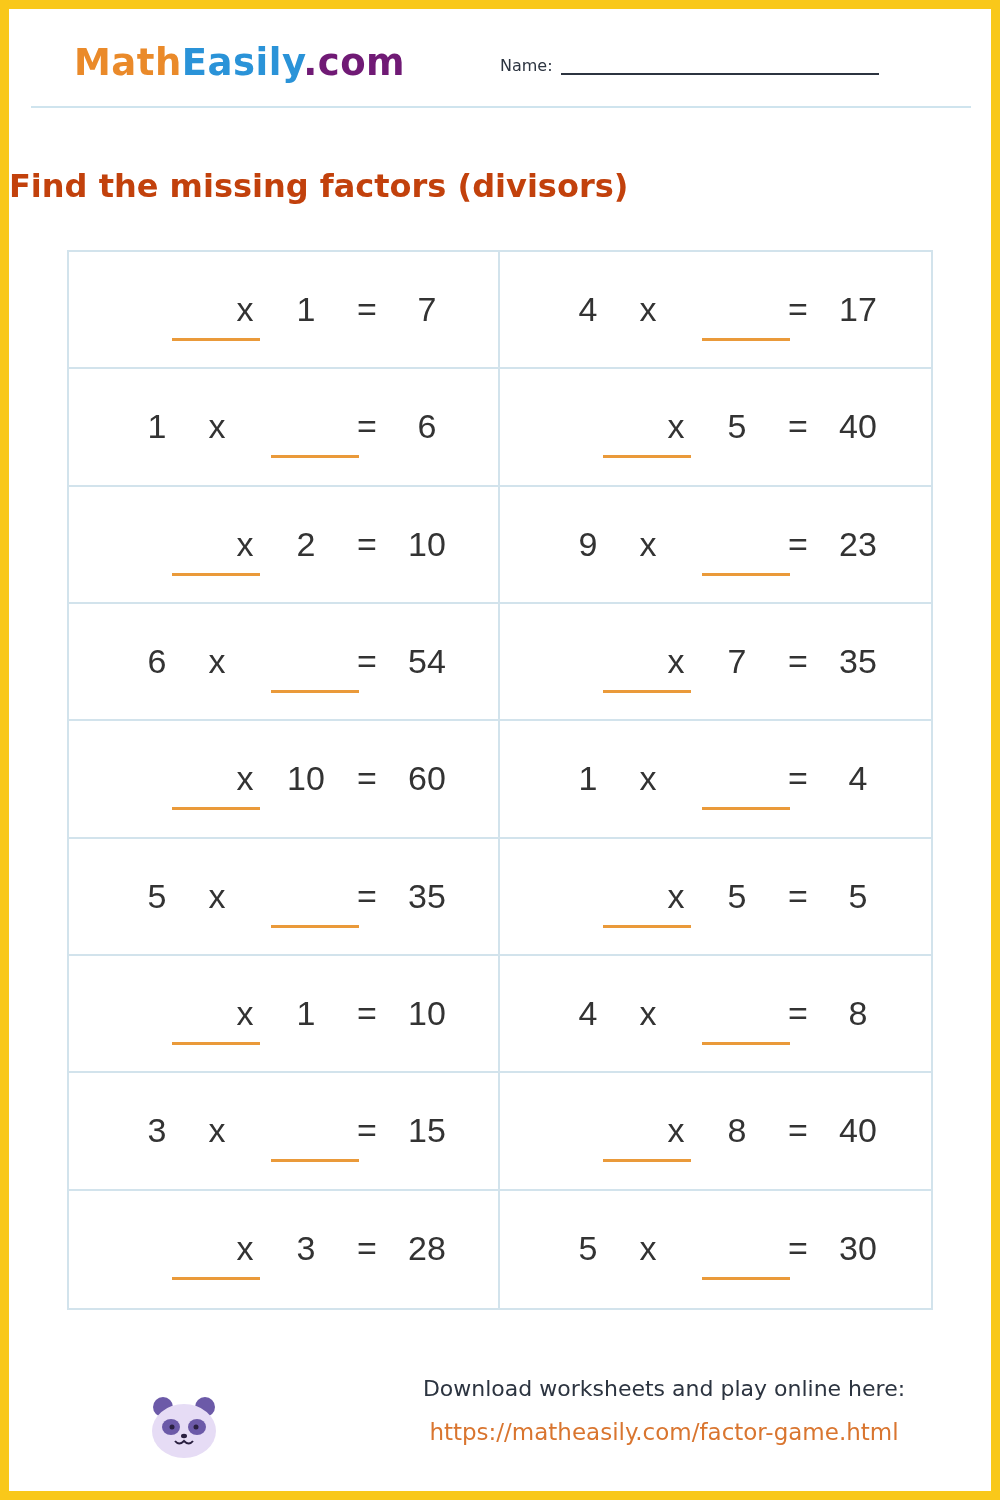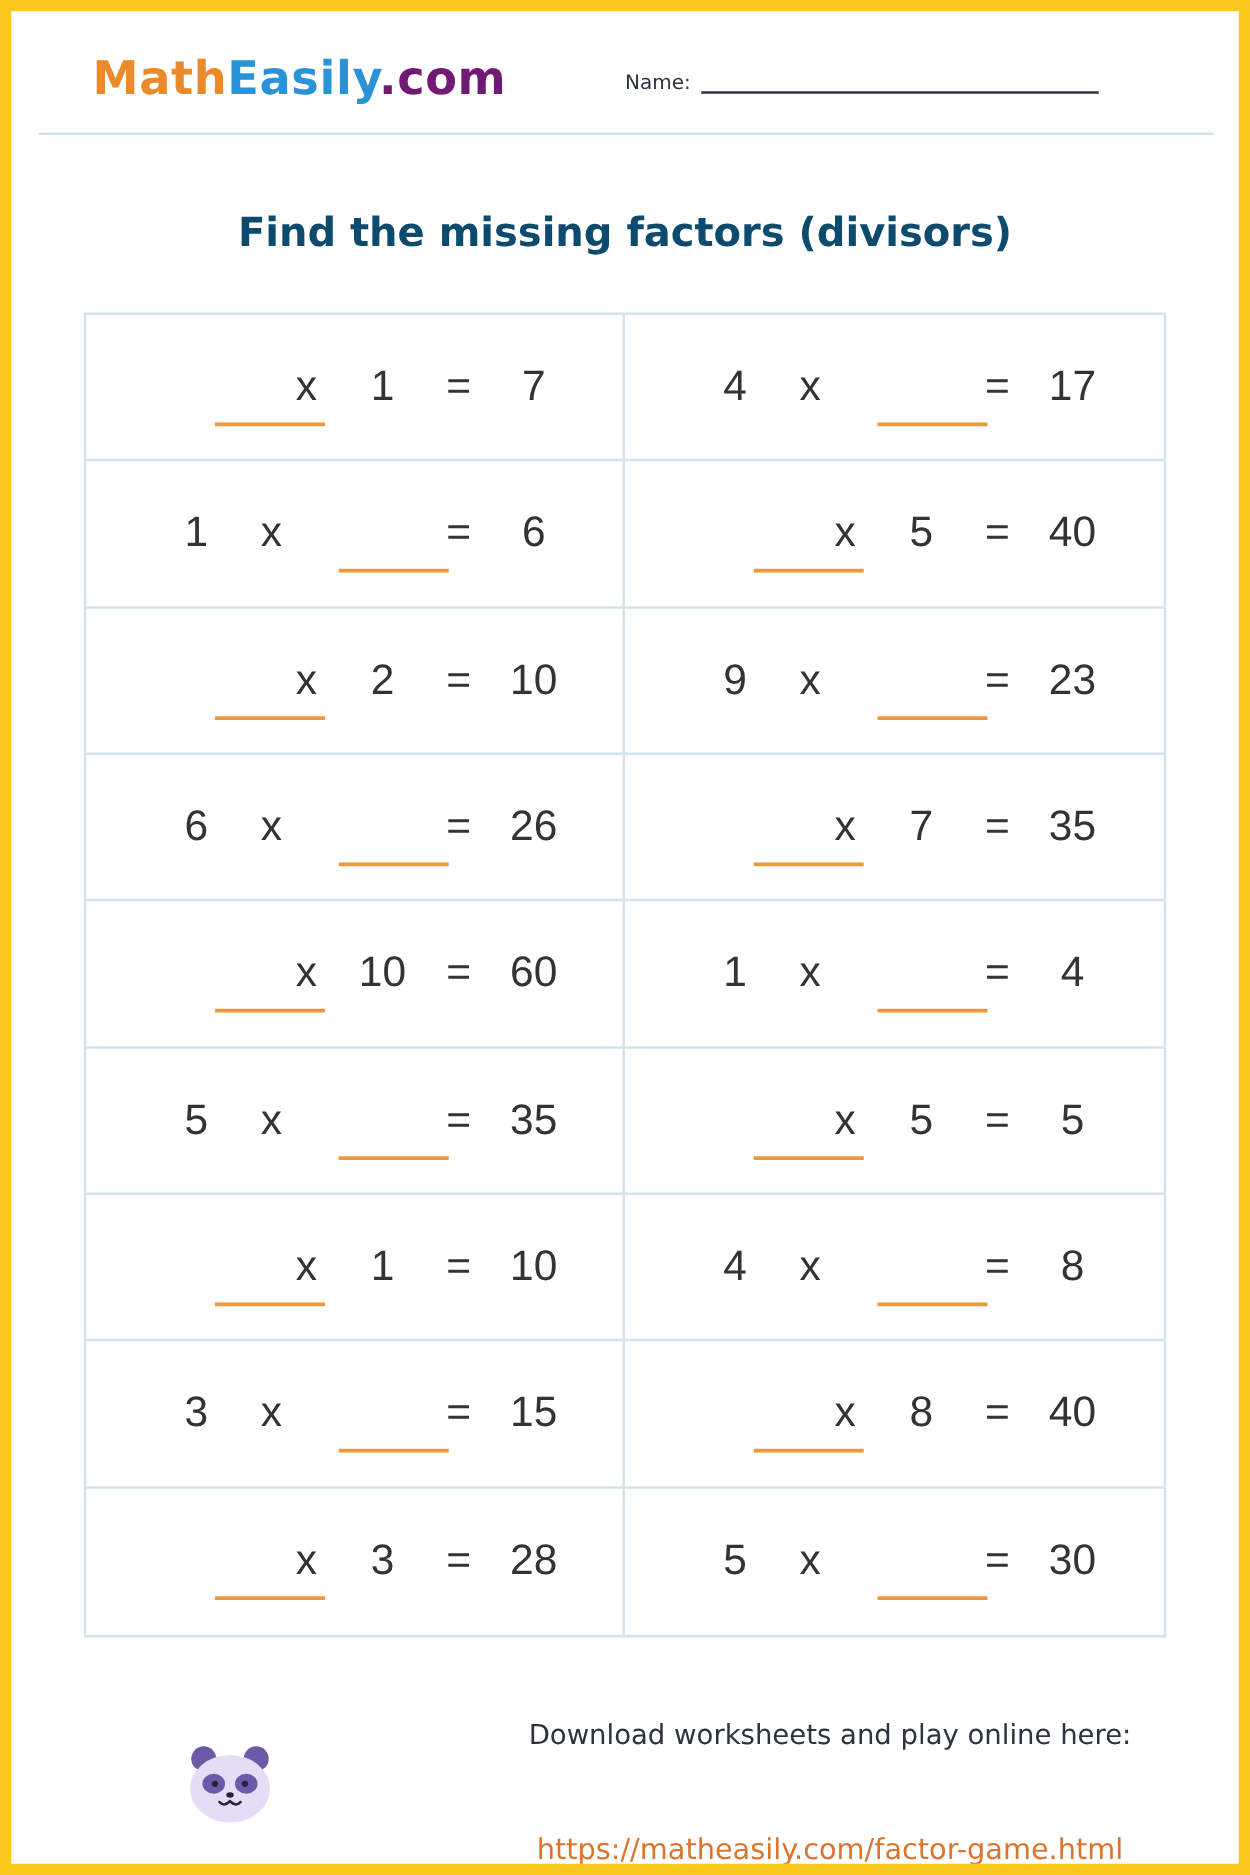--- a/index.html
+++ b/index.html
@@ -33,9 +33,9 @@
     border-top: 2px solid #cfe4ee;
   }
   .title {
-    position: absolute; left: 0; top: 158px; width: 982px; text-align: center;
+    position: absolute; left: 0; top: 158px; width: 982px; 
     font-family: "DejaVu Sans", sans-serif; font-weight: bold;
-    font-size: 32px; color: #0c4a6e;
+    font-size: 32px; color: #c2410c;
   }
   .grid {
     position: absolute; left: 58px; top: 241px;

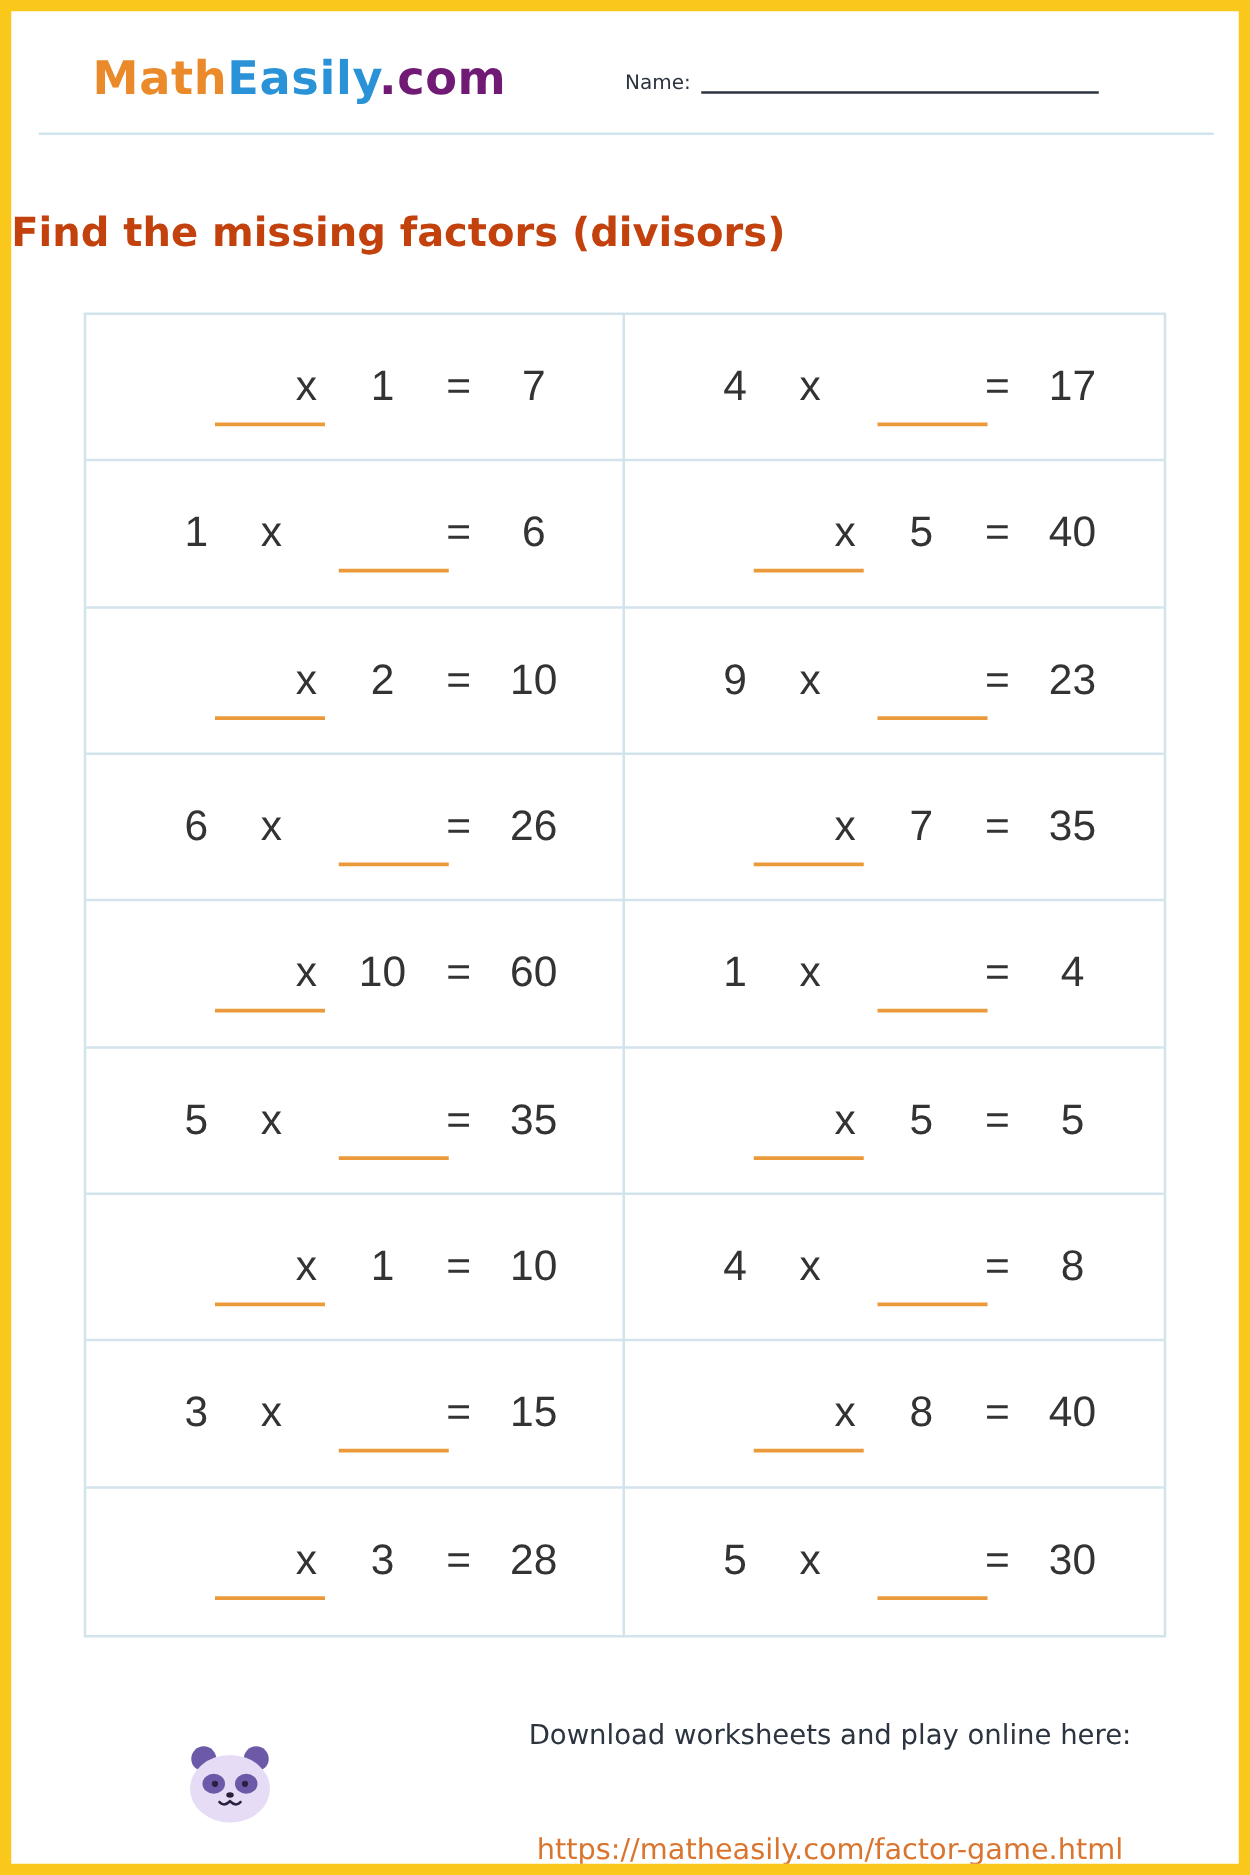--- a/index.html
+++ b/index.html
@@ -135,7 +135,7 @@
       <div class="tok" style="left: 148px;">x</div>
       <div class="blank" style="left: 202px;"></div>
       <div class="tok" style="left: 298px;">=</div>
-      <div class="tok" style="left: 358px;">26</div>
+      <div class="tok" style="left: 358px;">54</div>
     </div>
     <div class="cell">
       <div class="blank" style="left: 103px;"></div>

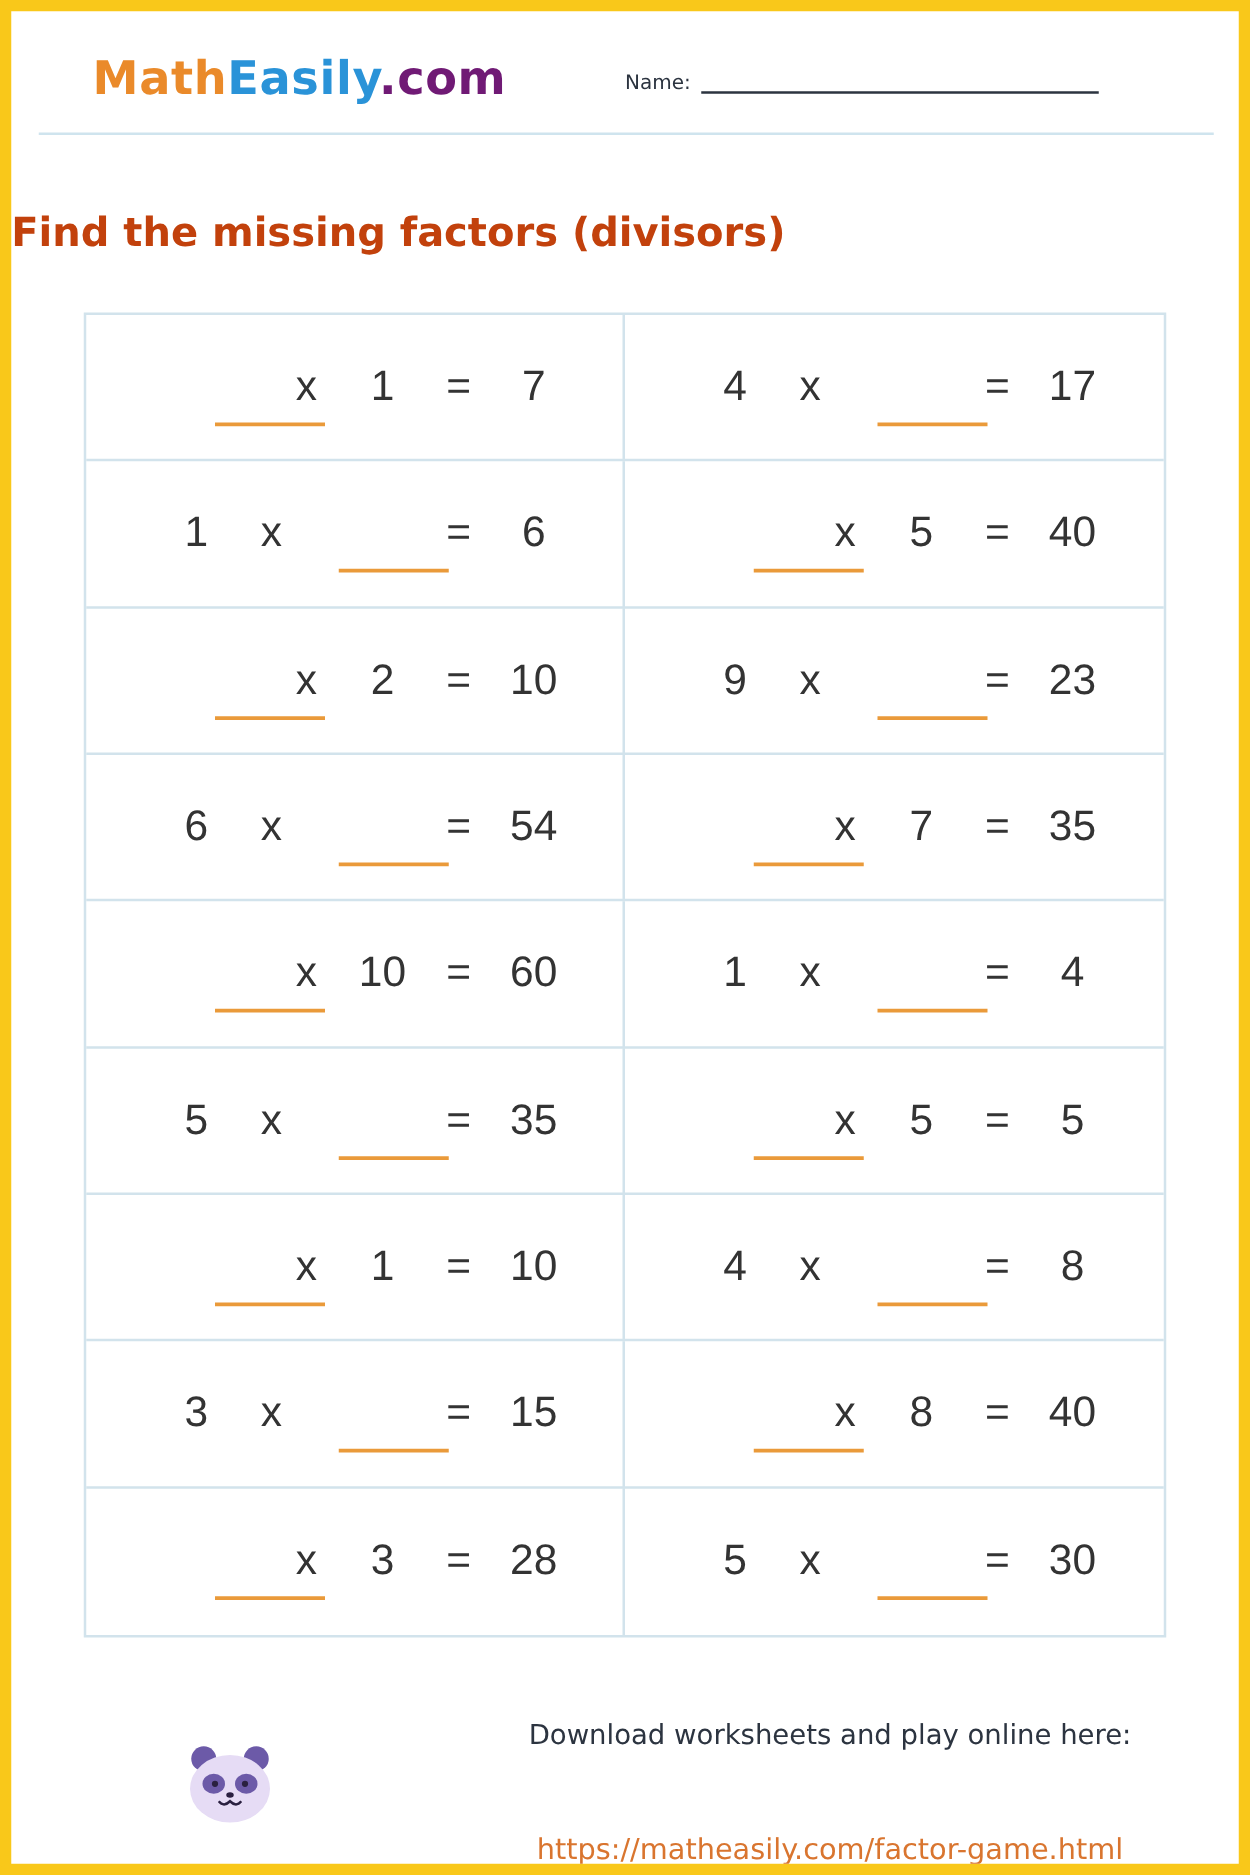--- a/index.html
+++ b/index.html
@@ -65,7 +65,6 @@
     position: absolute; left: 375px; top: 1410px; width: 560px; text-align: center;
     font-family: "DejaVu Sans", sans-serif; font-size: 23px; color: #d9752f;
     text-decoration: none;
-    margin-top: 48px;
   }
   .panda {
     position: absolute; left: 140px; top: 1386px; width: 70px; height: 64px;

